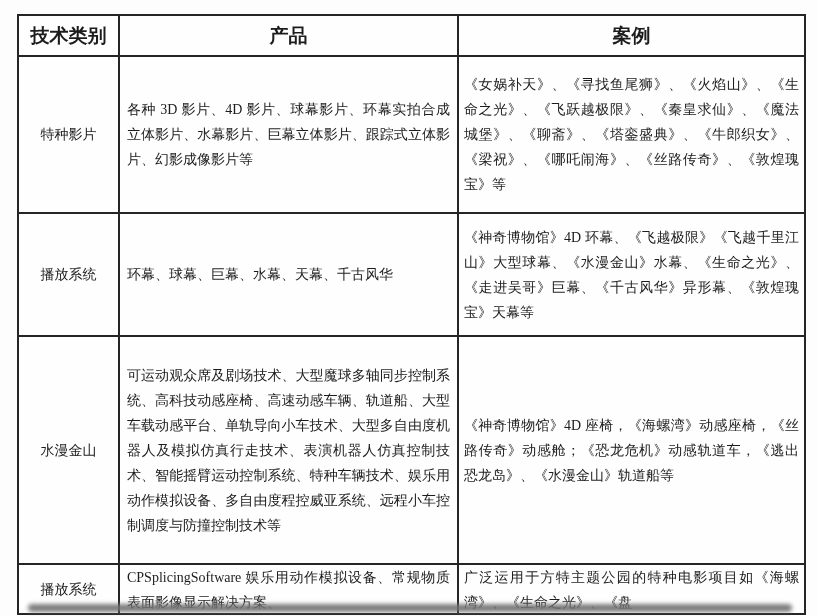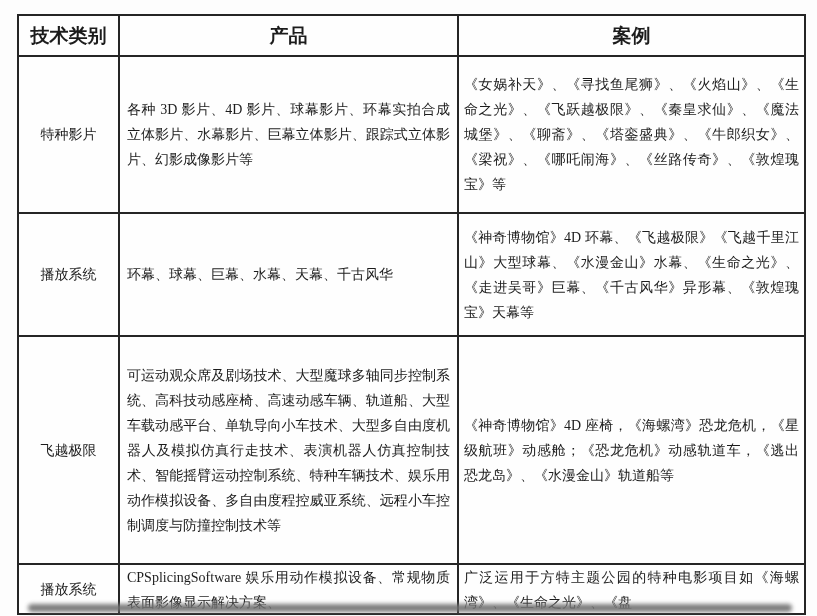--- a/index.html
+++ b/index.html
@@ -116,7 +116,7 @@
       <tr class="row-2">
         <td class="cell-category">飞越极限</td>
         <td class="cell-product">可运动观众席及剧场技术、大型魔球多轴同步控制系统、高科技动感座椅、高速动感车辆、轨道船、大型车载动感平台、单轨导向小车技术、大型多自由度机器人及模拟仿真行走技术、表演机器人仿真控制技术、智能摇臂运动控制系统、特种车辆技术、娱乐用动作模拟设备、多自由度程控威亚系统、远程小车控制调度与防撞控制技术等</td>
-        <td class="cell-cases">《神奇博物馆》4D 座椅，《海螺湾》恐龙危机，《星级航班》动感舱；《恐龙危机》动感轨道车，《逃出恐龙岛》、《水漫金山》轨道船等</td>
+        <td class="cell-cases">《神奇博物馆》4D 座椅，《海螺湾》动感座椅，《丝路传奇》动感舱；《恐龙危机》动感轨道车，《逃出恐龙岛》、《水漫金山》轨道船等</td>
       </tr>
       <tr class="row-3">
         <td class="cell-category">播放系统</td>

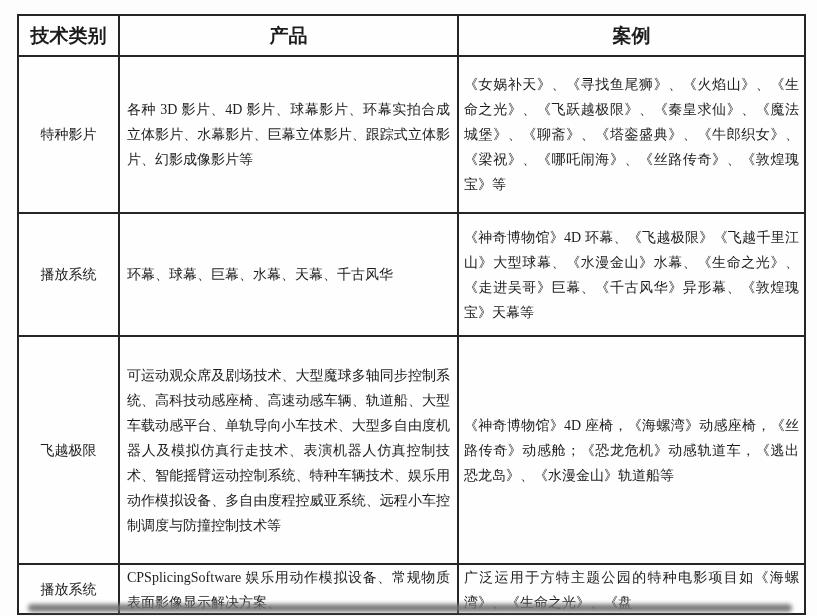--- a/index.html
+++ b/index.html
@@ -114,7 +114,7 @@
         <td class="cell-cases">《神奇博物馆》4D 环幕、《飞越极限》《飞越千里江山》大型球幕、《水漫金山》水幕、《生命之光》、《走进吴哥》巨幕、《千古风华》异形幕、《敦煌瑰宝》天幕等</td>
       </tr>
       <tr class="row-2">
-        <td class="cell-category">飞越极限</td>
+        <td class="cell-category">水漫金山</td>
         <td class="cell-product">可运动观众席及剧场技术、大型魔球多轴同步控制系统、高科技动感座椅、高速动感车辆、轨道船、大型车载动感平台、单轨导向小车技术、大型多自由度机器人及模拟仿真行走技术、表演机器人仿真控制技术、智能摇臂运动控制系统、特种车辆技术、娱乐用动作模拟设备、多自由度程控威亚系统、远程小车控制调度与防撞控制技术等</td>
         <td class="cell-cases">《神奇博物馆》4D 座椅，《海螺湾》动感座椅，《丝路传奇》动感舱；《恐龙危机》动感轨道车，《逃出恐龙岛》、《水漫金山》轨道船等</td>
       </tr>

